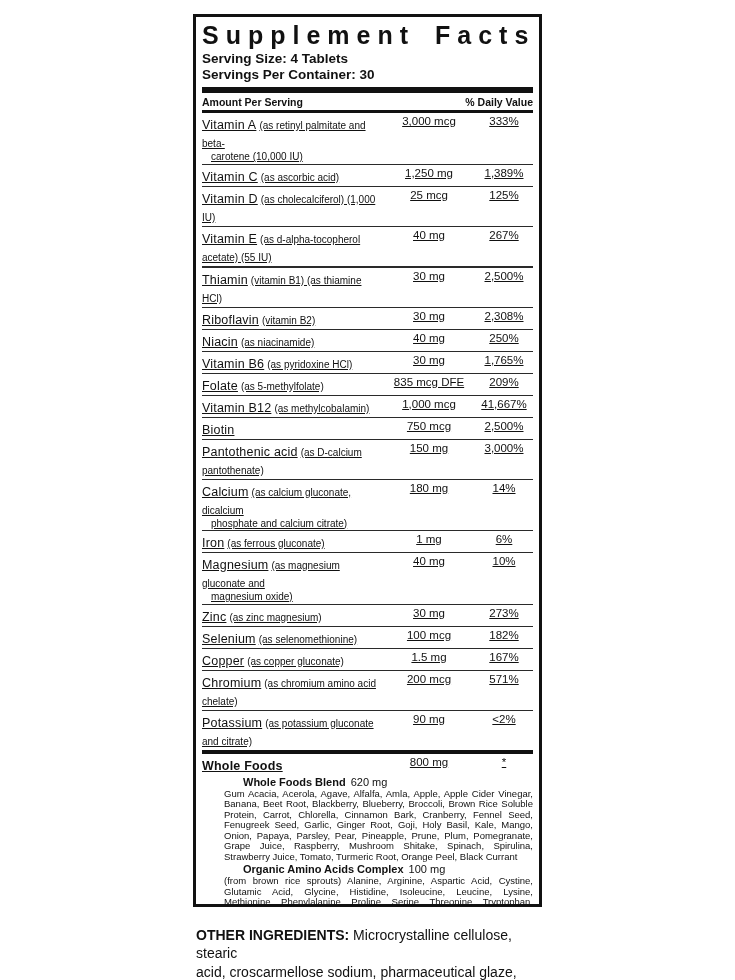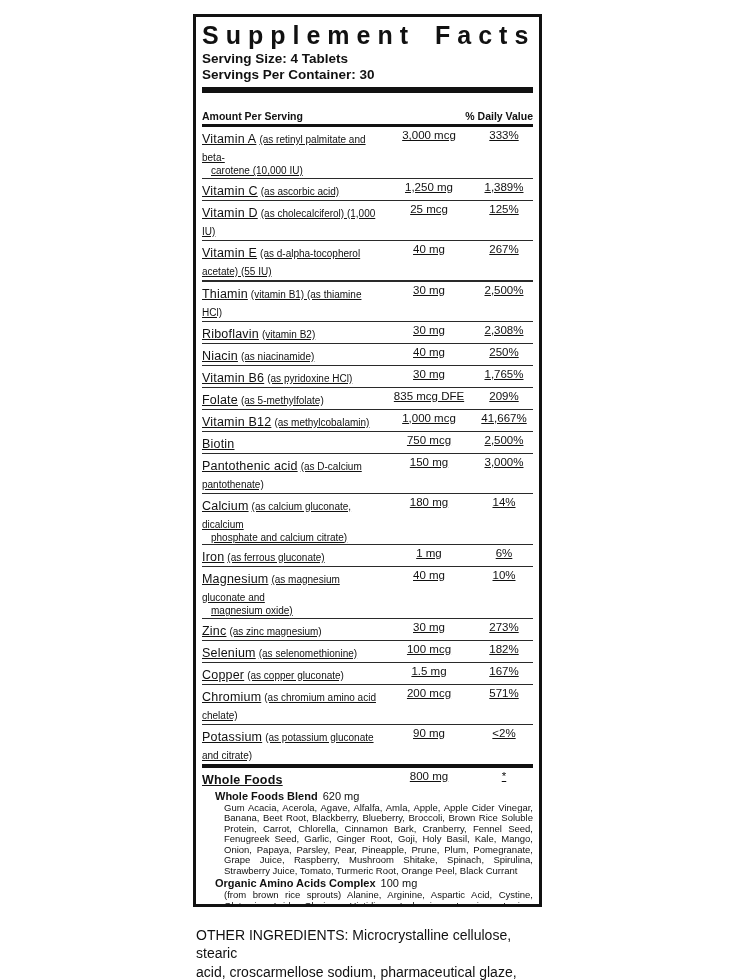--- a/index.html
+++ b/index.html
@@ -20,7 +20,7 @@
   .serving{font-size:13.5px;font-weight:bold;line-height:1.18;}
   .bar-thick{height:6px;background:#111;margin-top:4px;}
   .hdr{display:flex;justify-content:space-between;align-items:baseline;
-       font-weight:bold;font-size:10.5px;padding:3px 0 2px 0;margin-top:14px;}
+       font-weight:bold;font-size:10.5px;padding:3px 0 2px 0;}
   .bar-med{height:3px;background:#111;}
   .sep-hair{border-top:1px solid #2a2a2a;}
   .sep-thick{border-top:4px solid #111;}

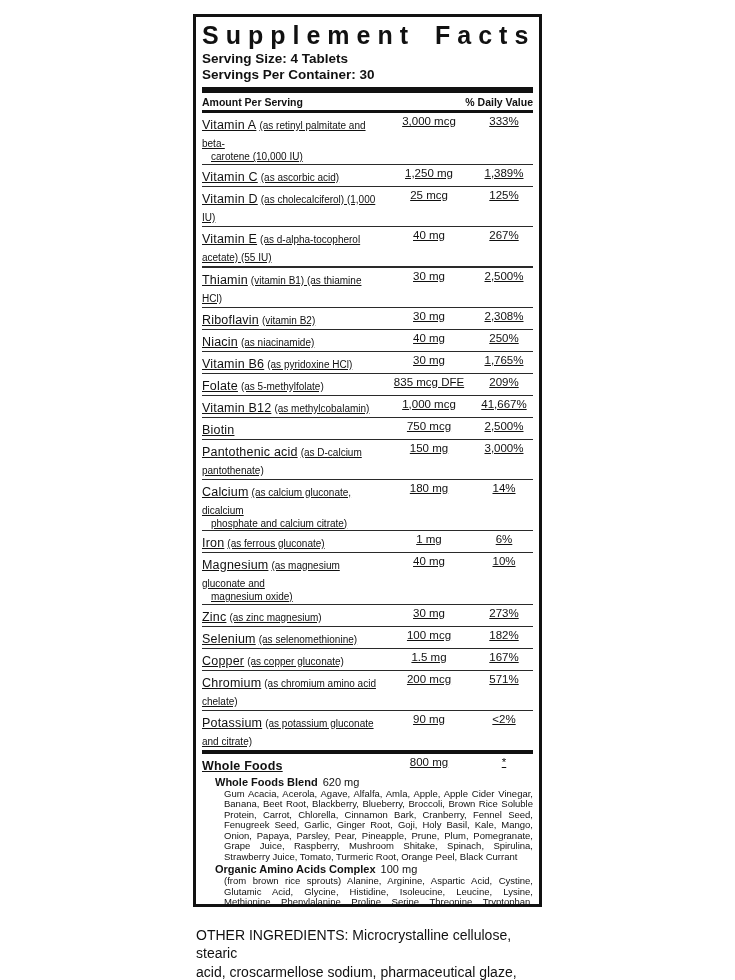--- a/index.html
+++ b/index.html
@@ -33,7 +33,7 @@
   .amt{width:92px;text-align:center;font-size:11.5px;flex-shrink:0;line-height:13.5px;}
   .dv{width:58px;text-align:center;font-size:11.5px;flex-shrink:0;line-height:13.5px;}
   .sub{padding-left:13px;}
-  .sub-title{font-size:11px;font-weight:bold;line-height:13px;padding-top:1px;}
+  .sub-title{font-size:11px;font-weight:bold;line-height:13px;padding-top:1px;margin-left:28px;}
   .sub-amt{font-weight:normal;margin-left:5px;}
   .sub-body{font-size:9.5px;line-height:10.5px;padding-left:9px;font-weight:normal;}
   .just{text-align:justify;}

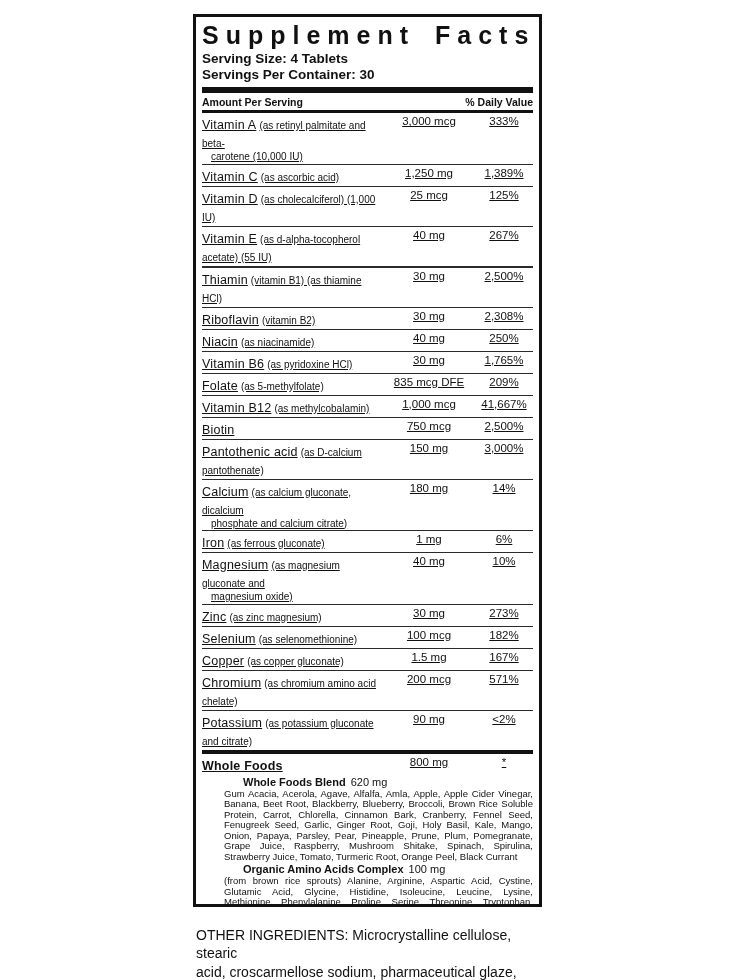--- a/index.html
+++ b/index.html
@@ -196,7 +196,7 @@
 </div>
 
 <div class="other" id="other">
-    <div><span style="font-weight: normal;">OTHER INGREDIENTS:</span><span> Microcrystalline cellulose, stearic</span></div>
+    <div><span style="font-weight: bold;">OTHER INGREDIENTS:</span><span> Microcrystalline cellulose, stearic</span></div>
     <div><span>acid, croscarmellose sodium, pharmaceutical glaze, vegetable</span></div>
   </div>
 

